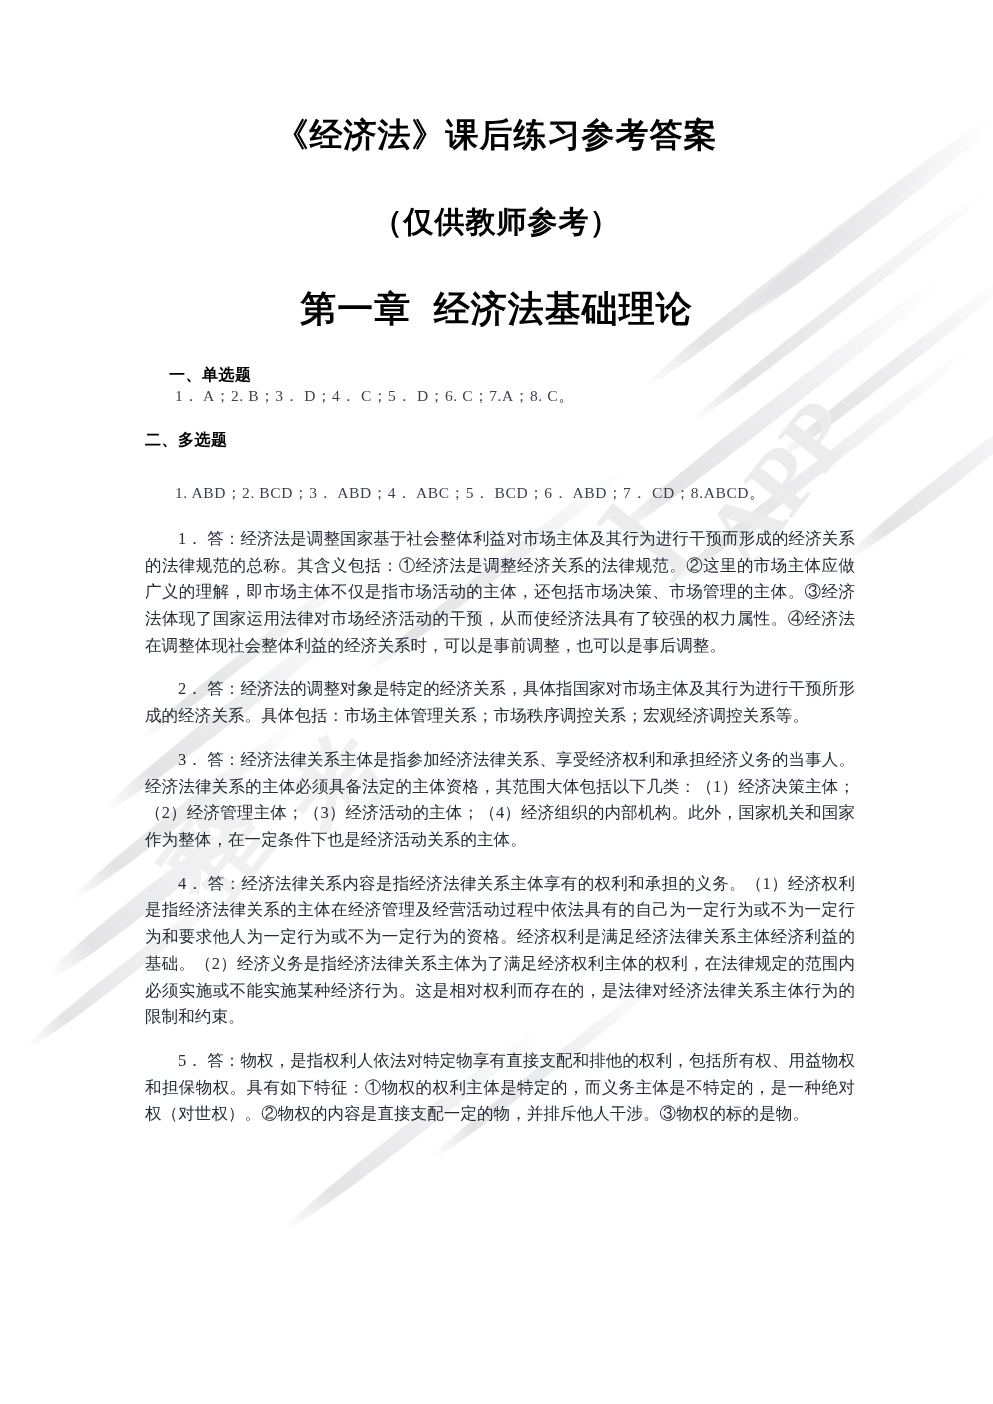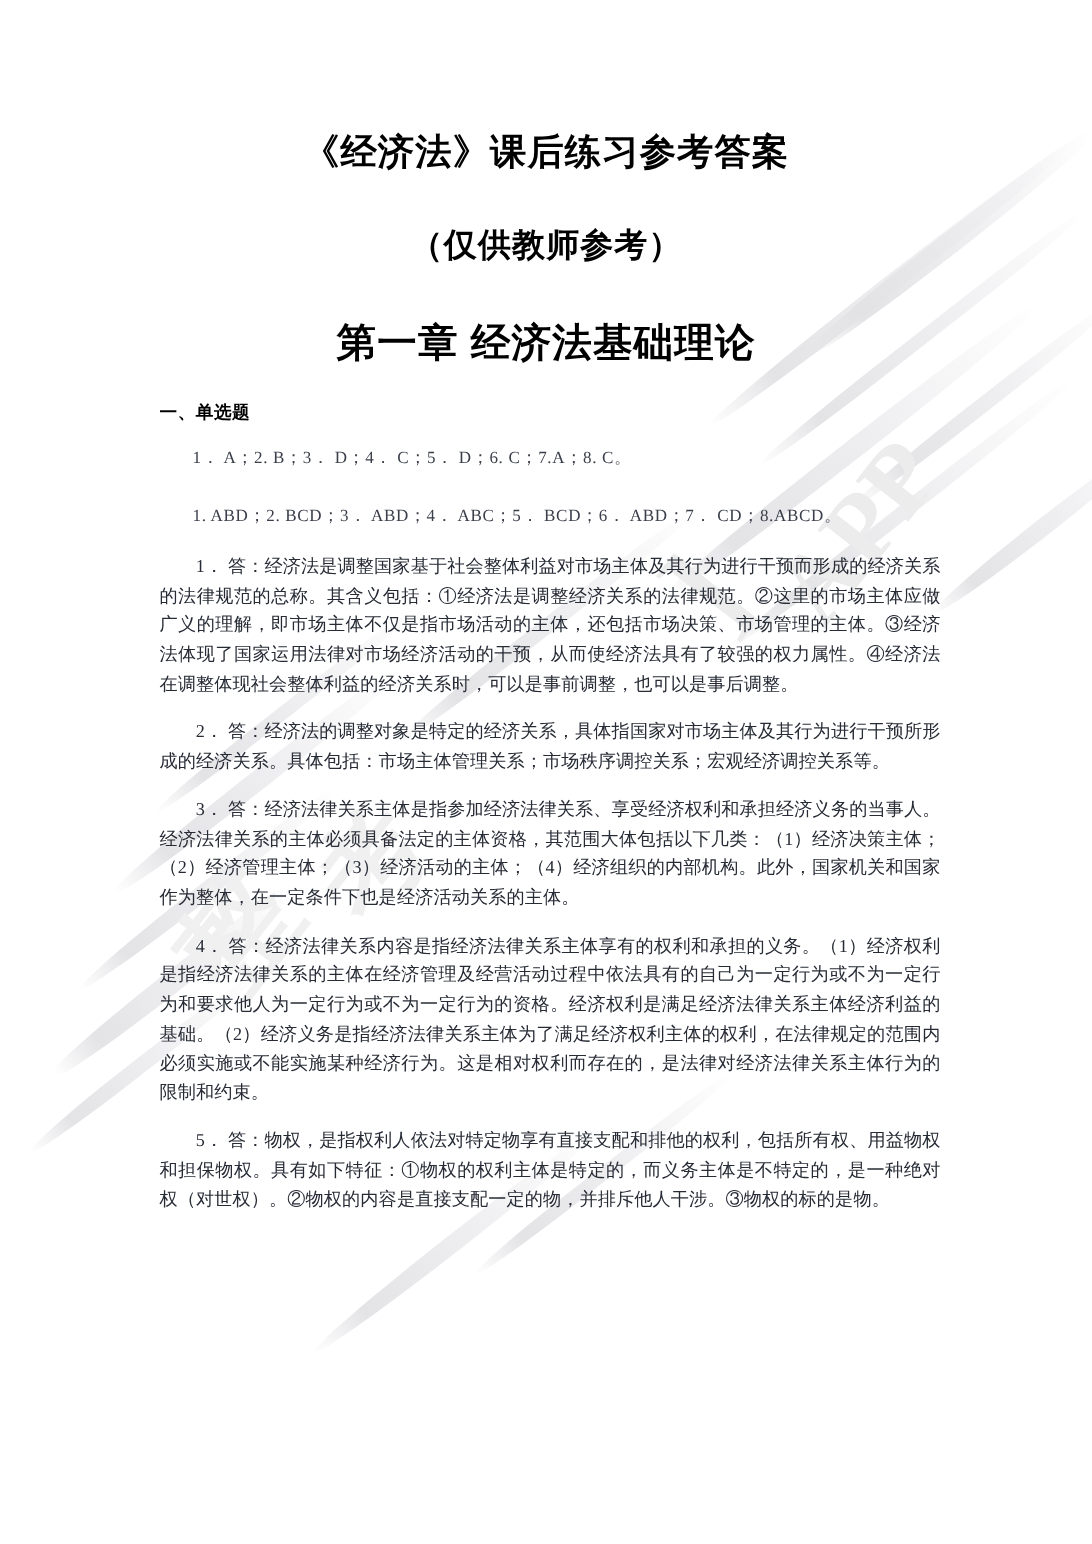--- a/index.html
+++ b/index.html
@@ -59,7 +59,7 @@
 
   .doc-title {
     text-align: center;
-    font-family: Liberation Sans, sans-serif;
+    font-family: Liberation Mono, monospace;
     font-weight: bold;
     color: #000000;
     letter-spacing: 1px;

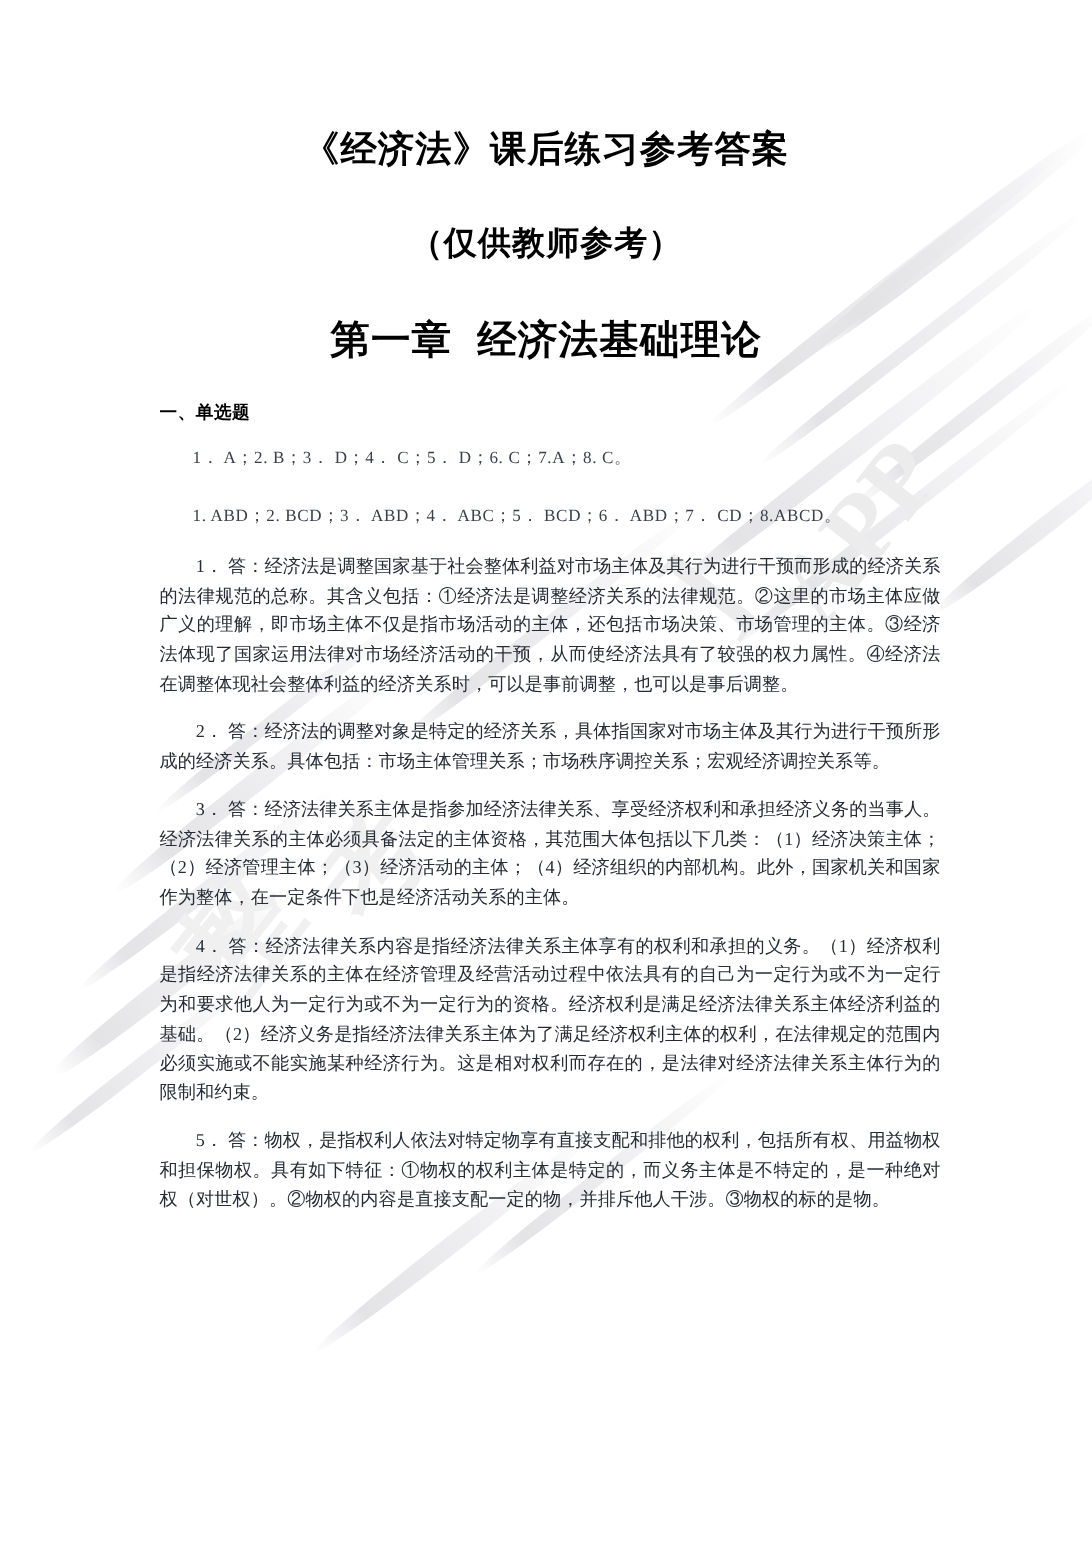--- a/index.html
+++ b/index.html
@@ -115,7 +115,7 @@
     letter-spacing: 0.1px;
   }
 
-  .sp-h1  { margin-top: 32px; }
+  .sp-h1  { margin-top: 32px; margin-left: 24px; }
   .sp-a1  { margin-top: 20px; }
   .sp-h2  { margin-top: 23px; }
   .sp-a2  { margin-top: 32px; }

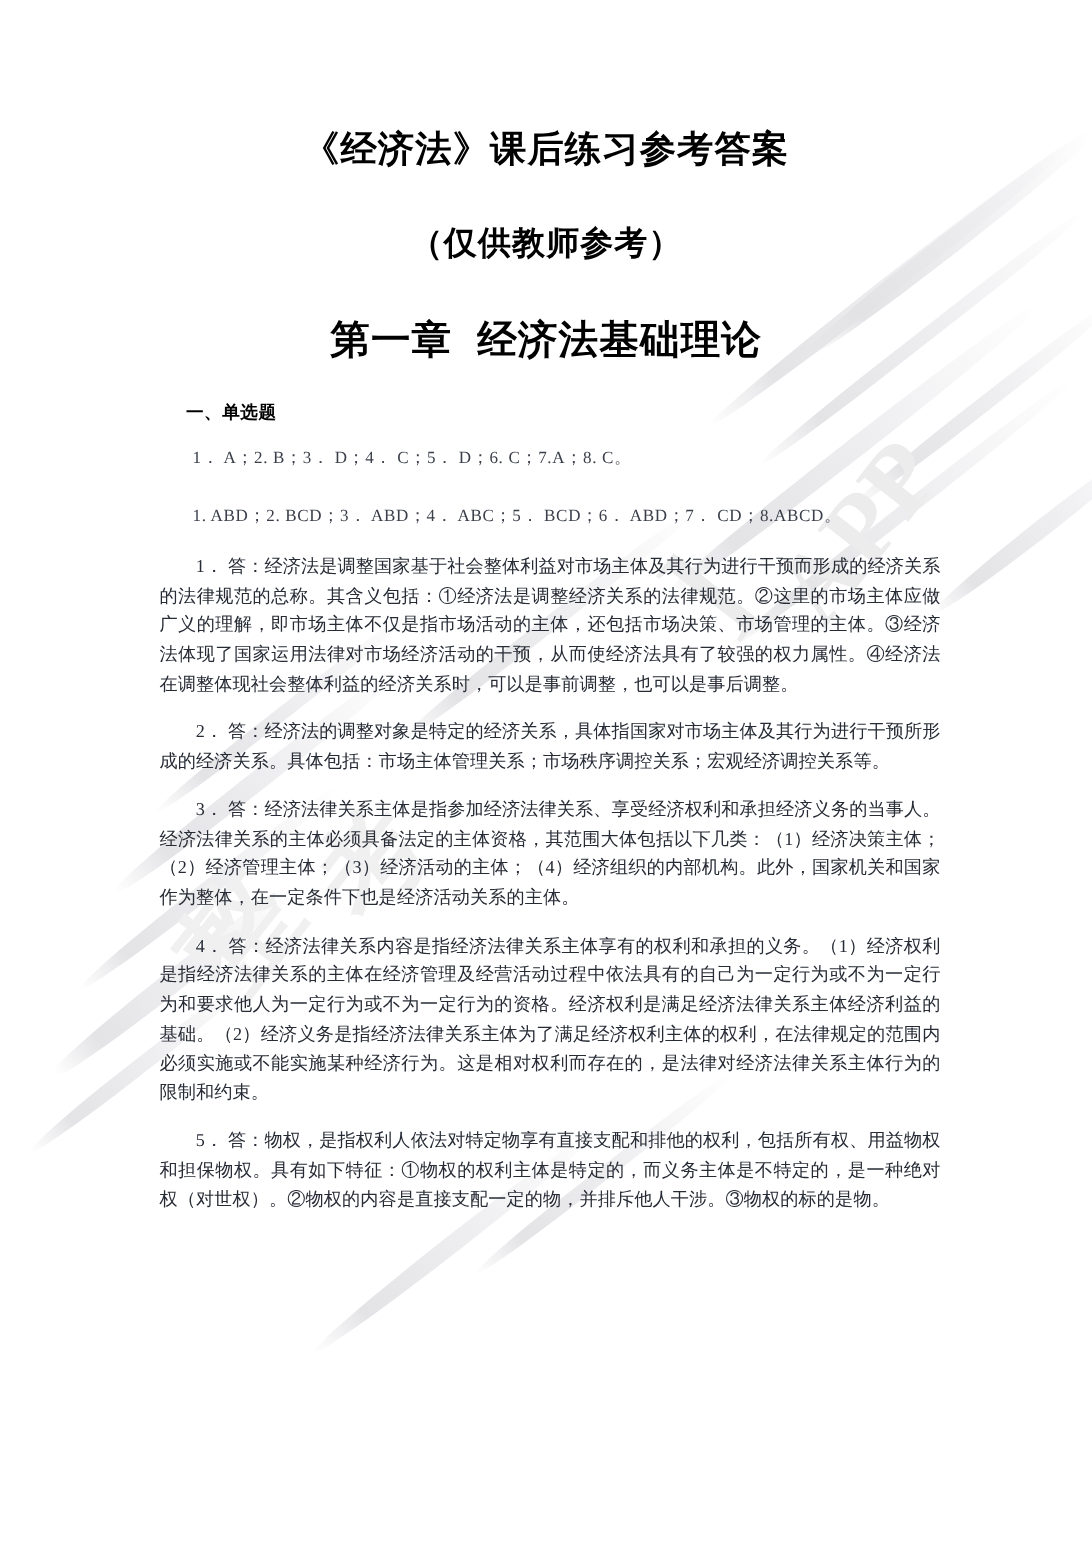--- a/index.html
+++ b/index.html
@@ -116,7 +116,7 @@
   }
 
   .sp-h1  { margin-top: 32px; margin-left: 24px; }
-  .sp-a1  { margin-top: 20px; }
+  .sp-a1  { }
   .sp-h2  { margin-top: 23px; }
   .sp-a2  { margin-top: 32px; }
   .sp-h3  { margin-top: 8px;  }

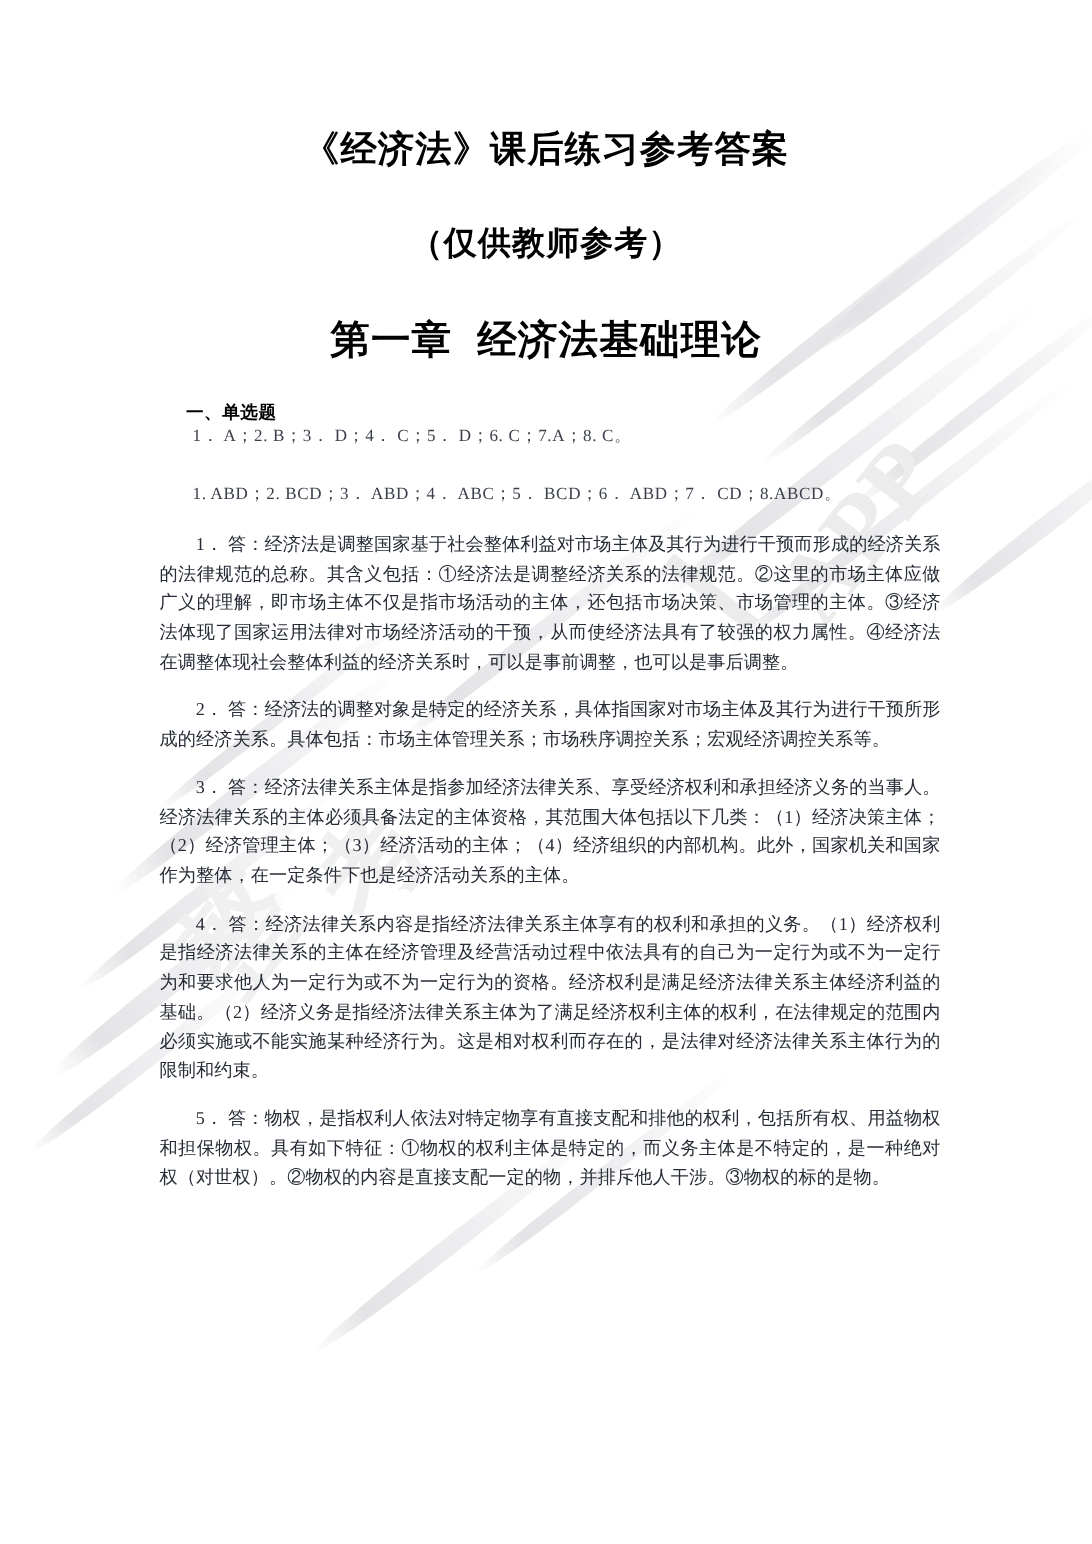--- a/index.html
+++ b/index.html
@@ -166,6 +166,7 @@
 
       <div class="answer-line sp-a1">1． A；2. B；3． D；4． C；5． D；6. C；7.A；8. C。</div>
 
+      <div class="section-heading sp-h2">二、多选题</div>
 
       <div class="answer-line sp-a2">1. ABD；2. BCD；3． ABD；4． ABC；5． BCD；6． ABD；7． CD；8.ABCD。</div>
 

